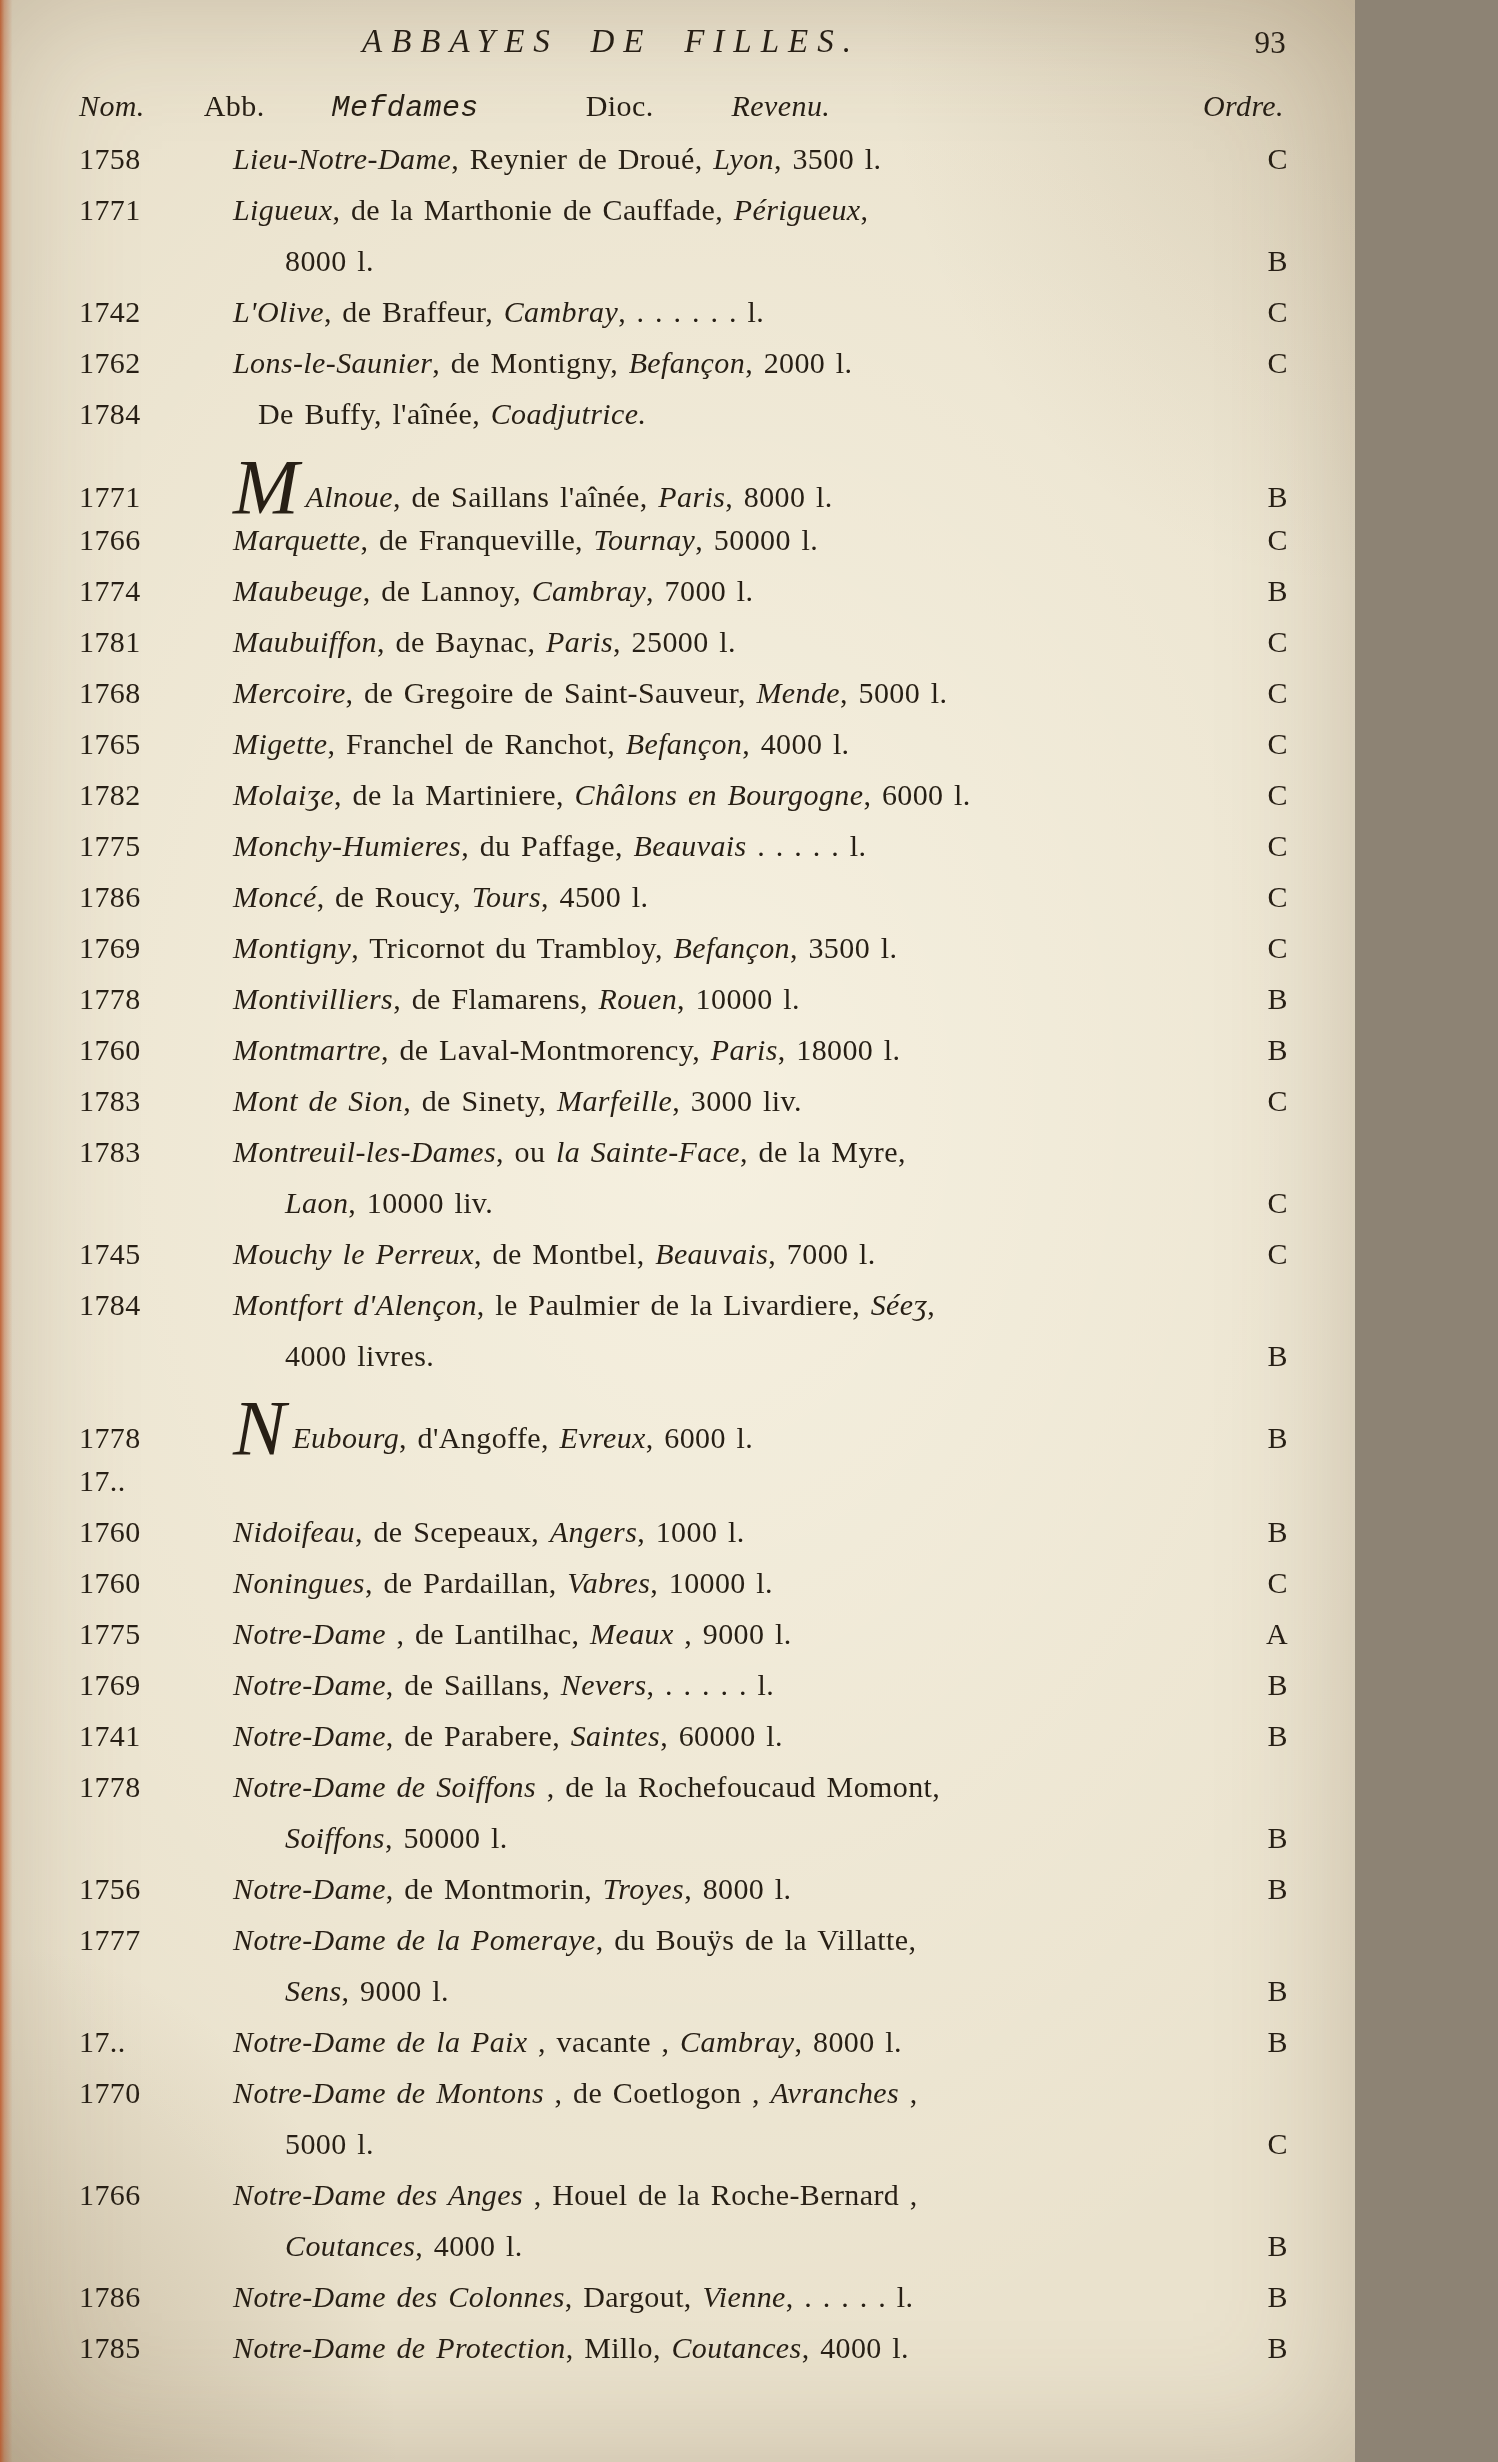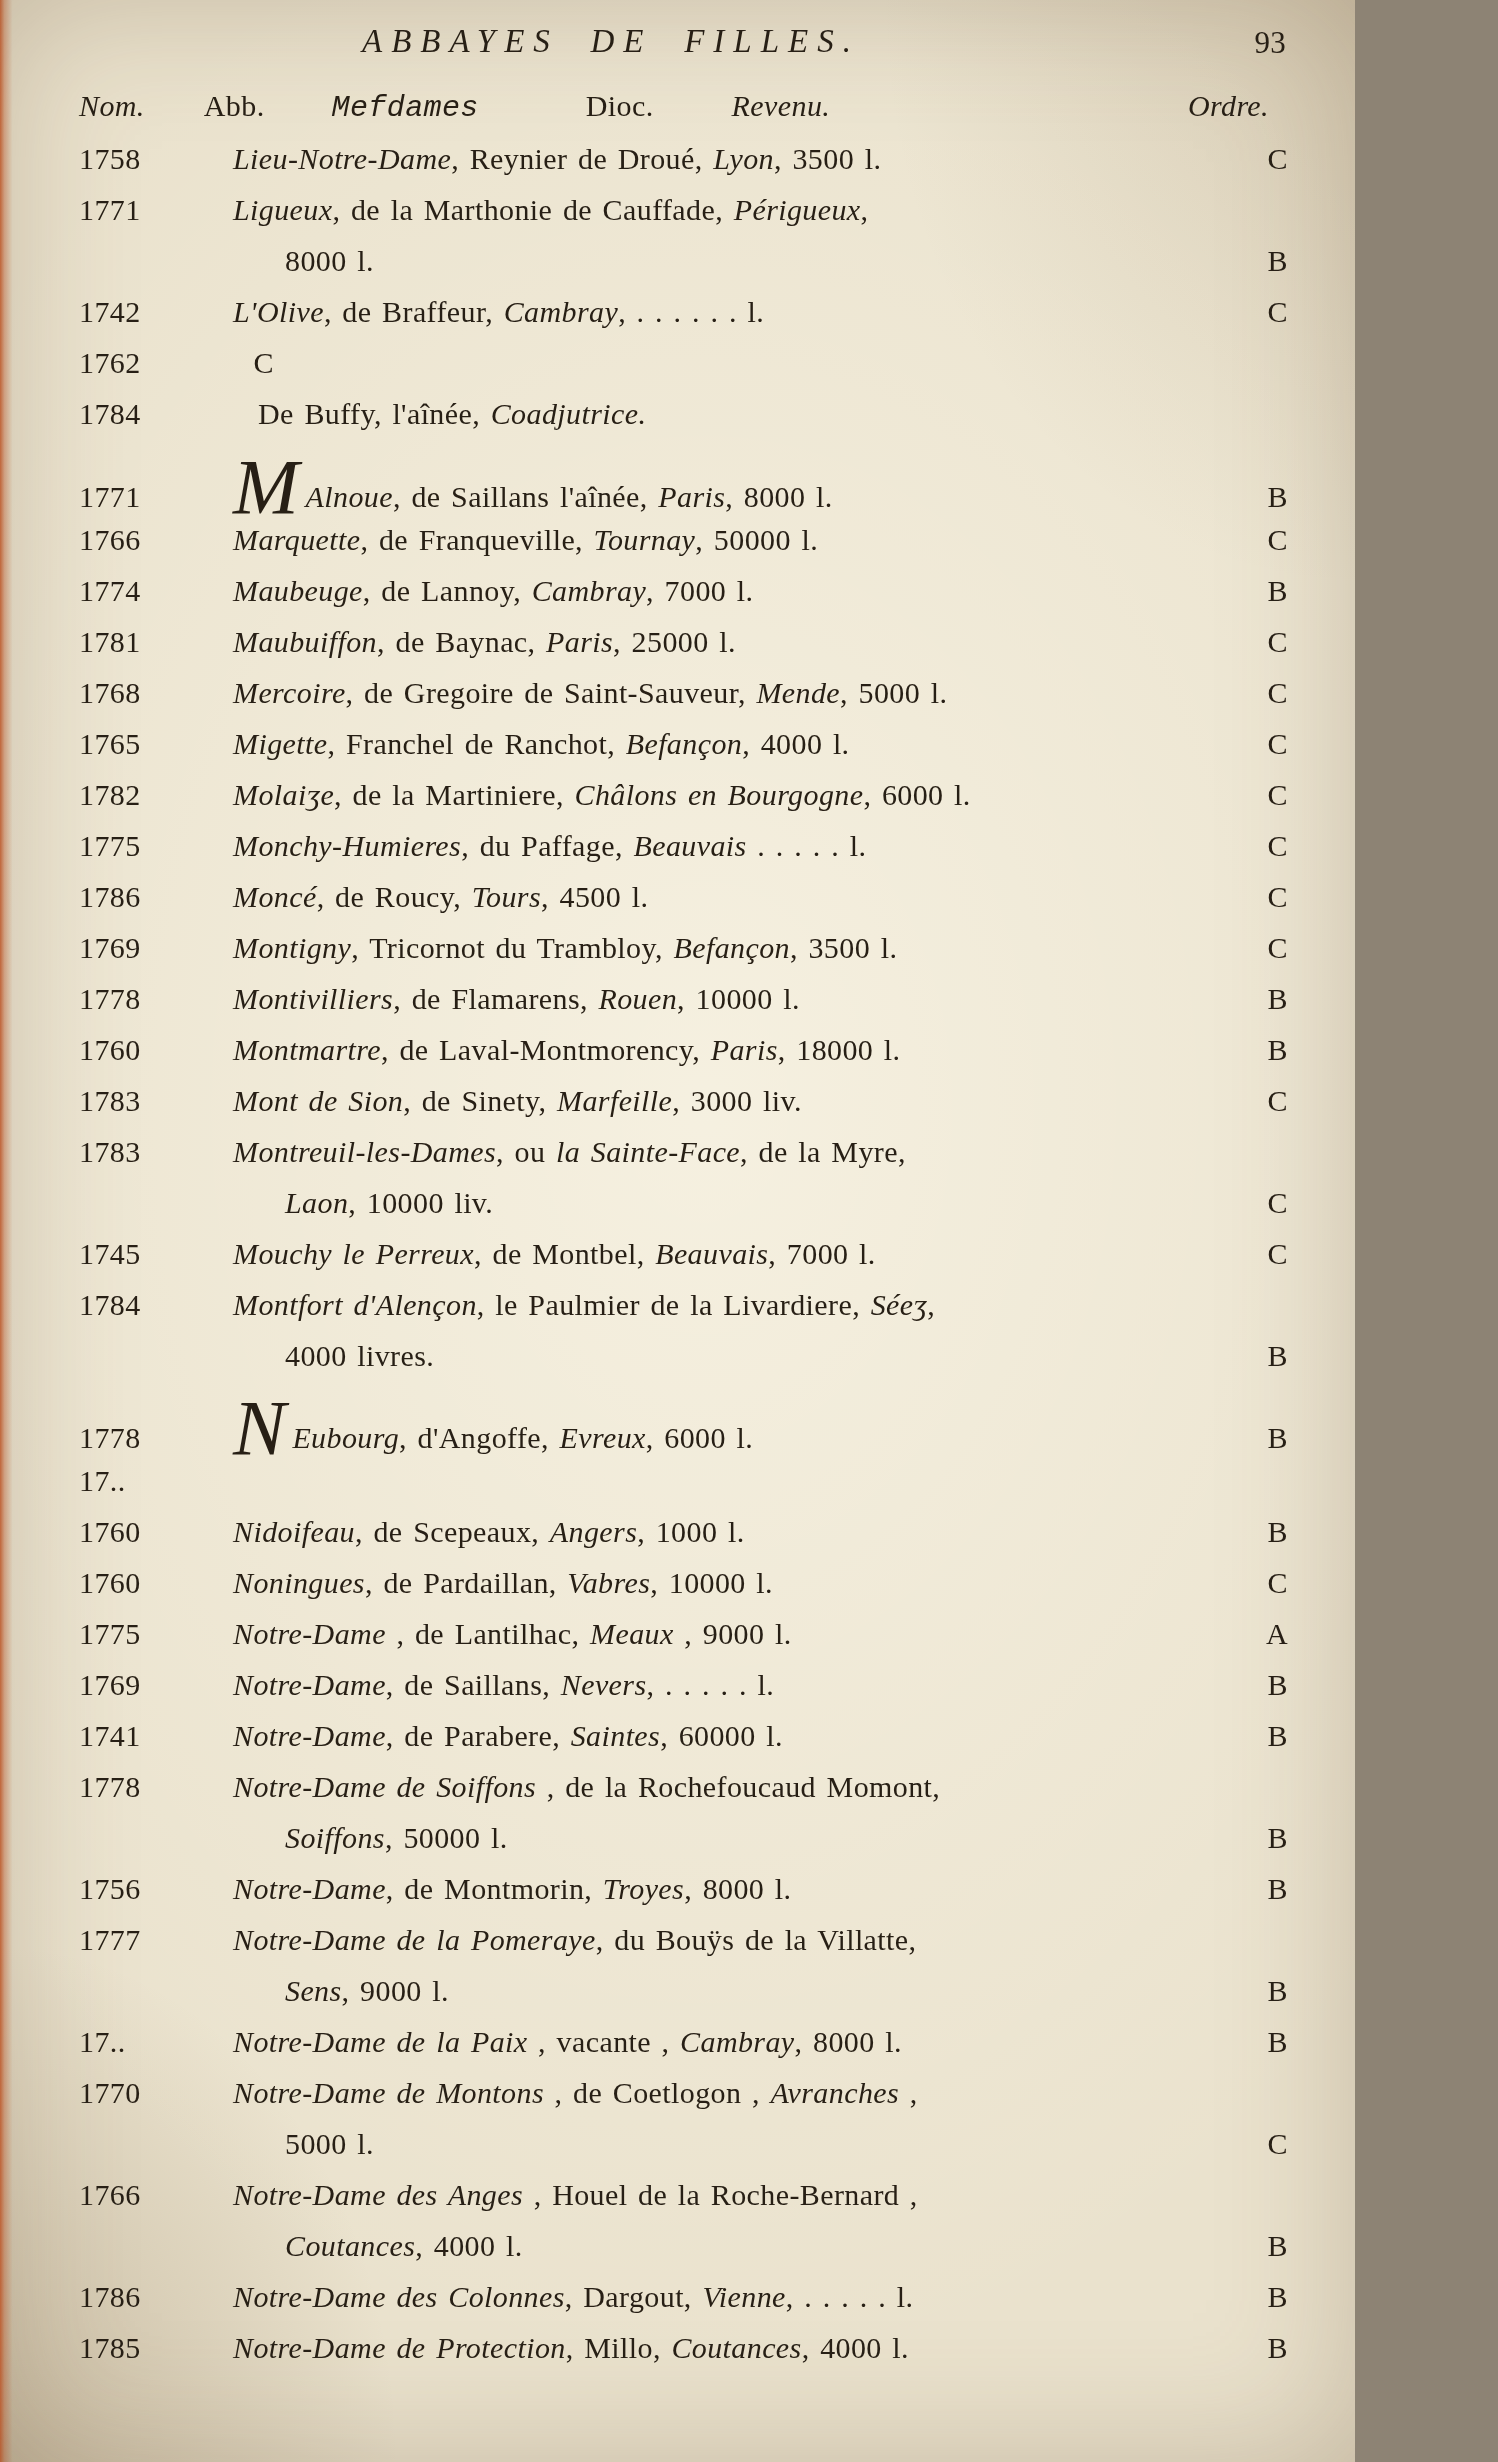--- a/index.html
+++ b/index.html
@@ -60,7 +60,7 @@
   .ch2 { margin-left: 48px; font-family: Liberation Mono, monospace; }
   .ch3 { margin-left: 88px; }
   .ch4 { margin-left: 59px; }
-  .ch5 { margin-left: auto; margin-right: 19px; }
+  .ch5 { margin-left: auto; margin-right: 4px; }
   .rows { margin-top: 1.8px; }
   .row {
     display: flex;

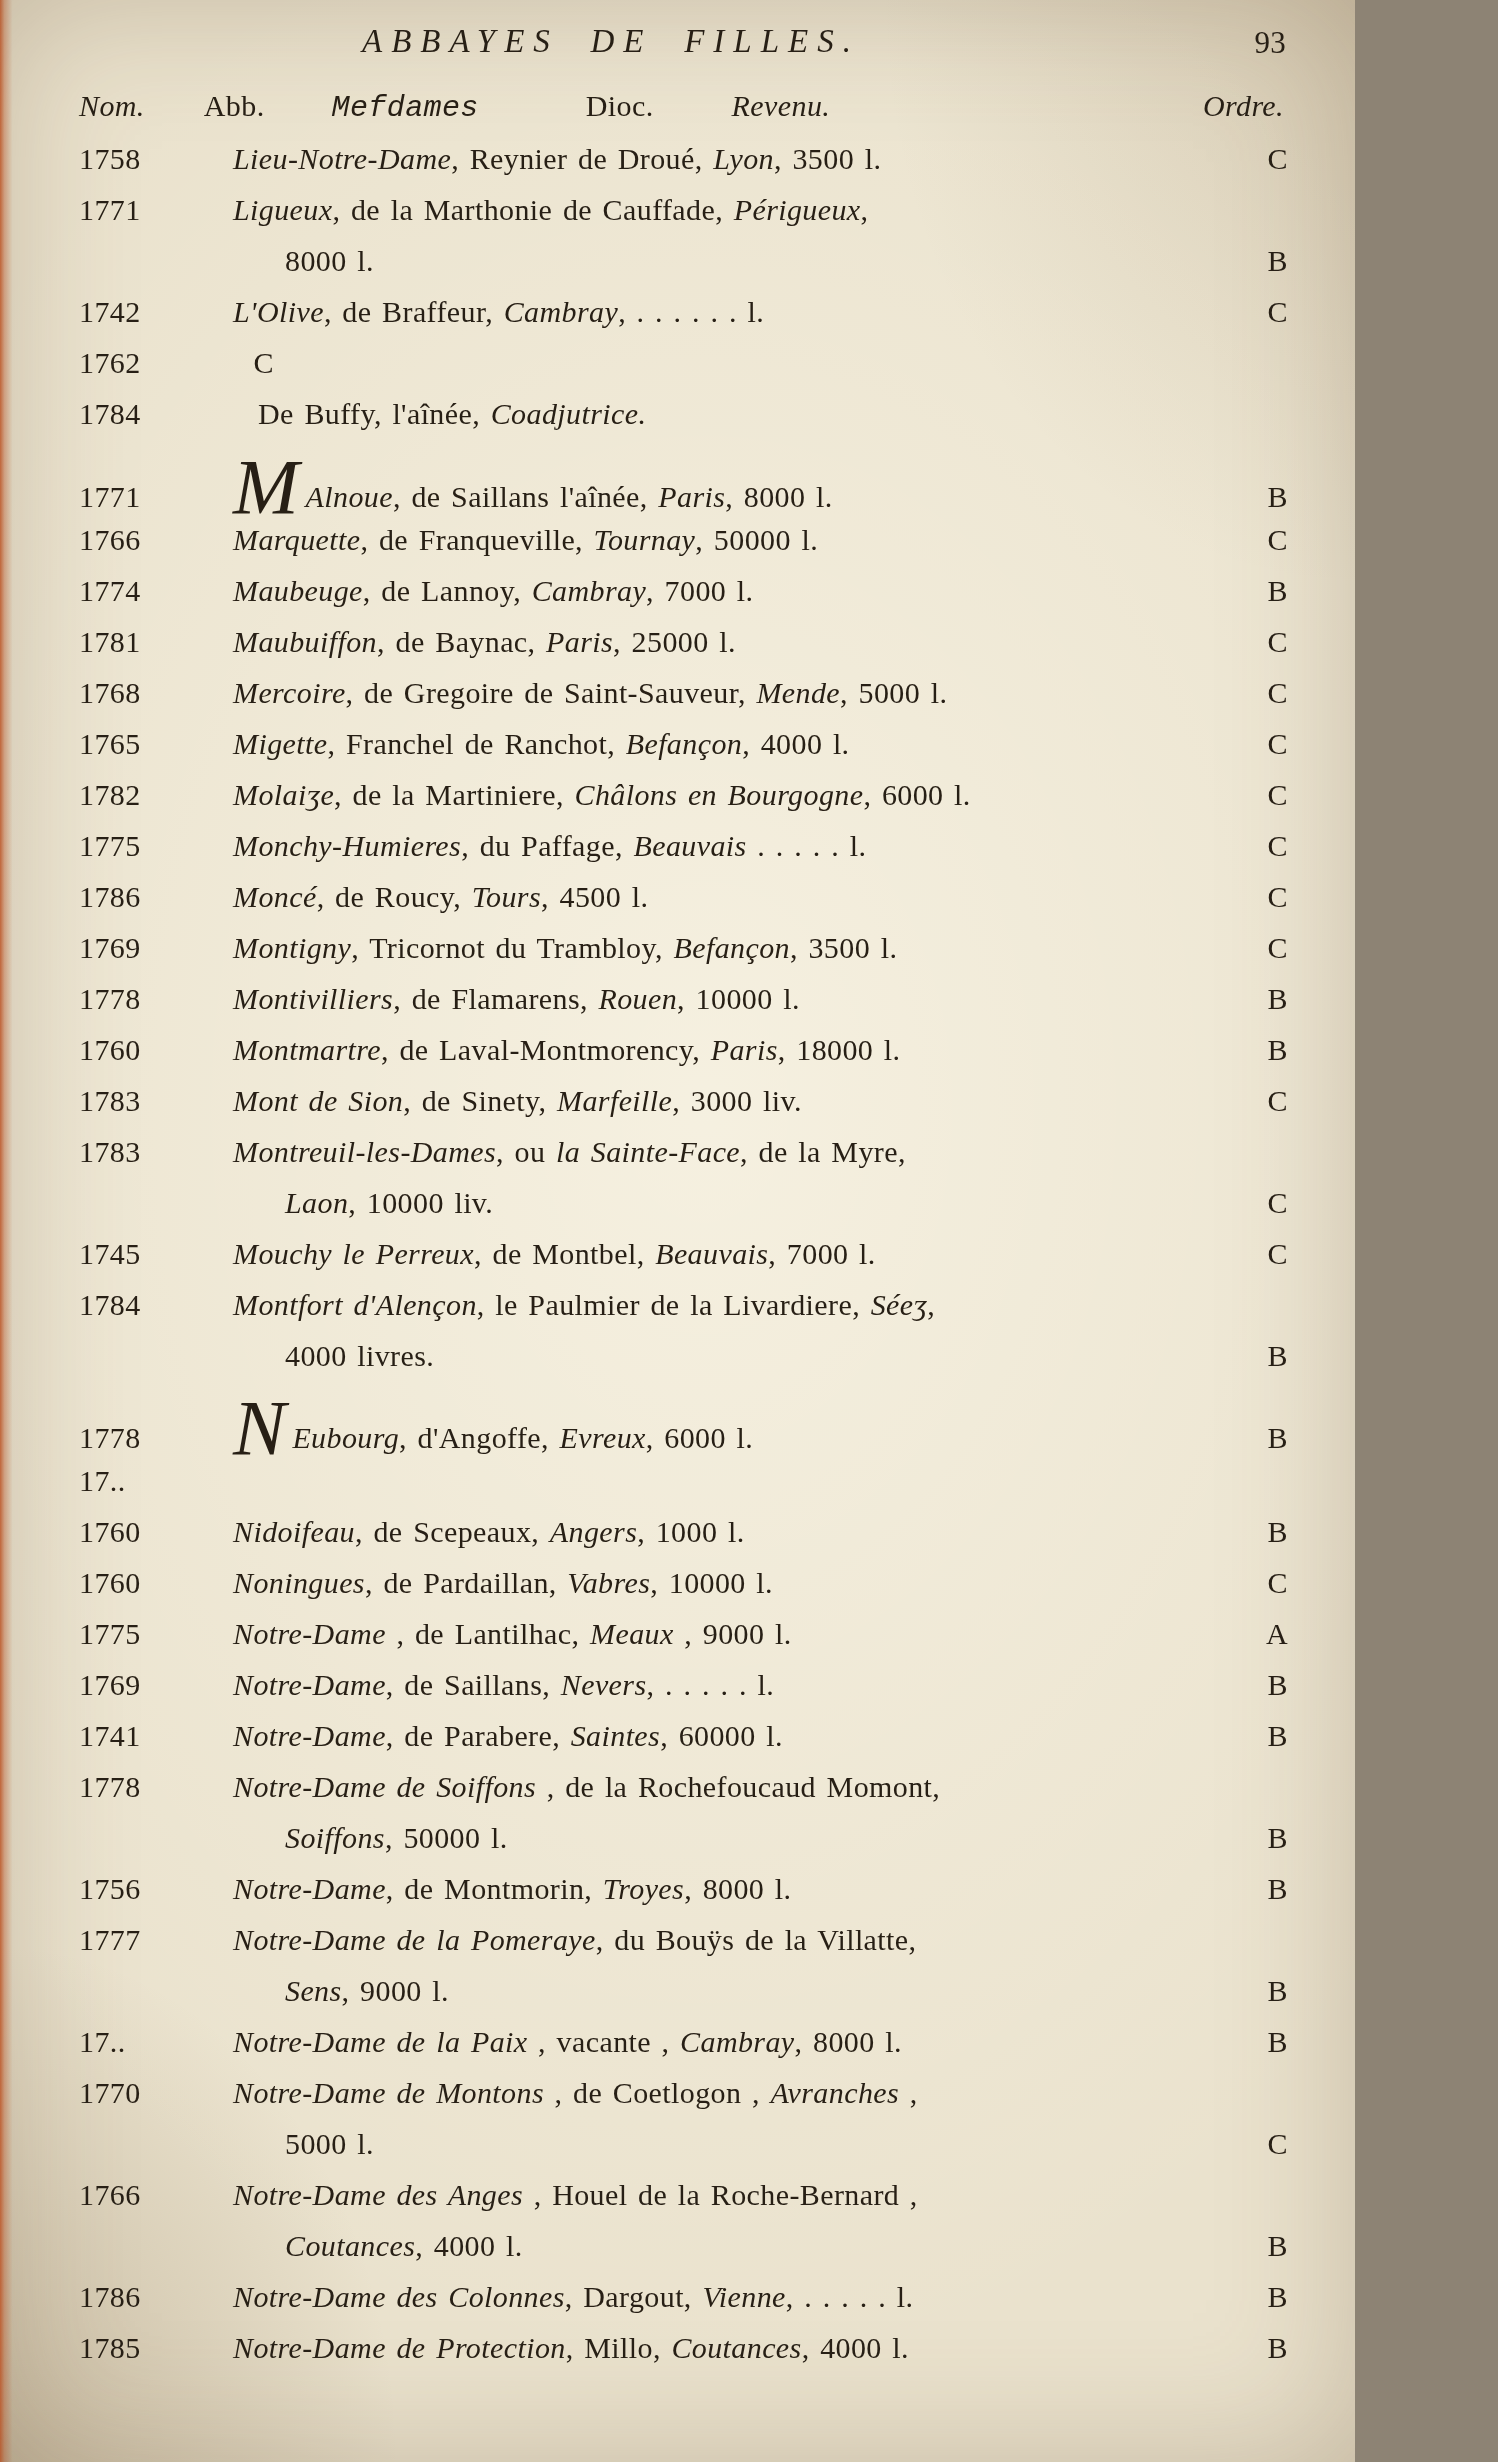--- a/index.html
+++ b/index.html
@@ -106,7 +106,7 @@
         <div class="row"><span class="year">1771</span><span class="txt"><span class="it">Ligueux</span><span>, de la Marthonie de Cauffade, </span><span class="it">Périgueux</span><span>,</span></span><span class="ord"></span></div>
         <div class="row cont"><span class="year"></span><span class="txt"><span>8000 l.</span></span><span class="ord">B</span></div>
         <div class="row"><span class="year">1742</span><span class="txt"><span class="it">L'Olive</span><span>, de Braffeur, </span><span class="it">Cambray</span><span>, . . . . . . l.</span></span><span class="ord">C</span></div>
-        <div class="row"><span class="year">1762</span><span class="ord">C</span></div>
+        <div class="row"><span class="year">1762</span><span class="txt"><span class="it">Lons-le-Saunier</span><span>, de Montigny, </span><span class="it">Befançon</span><span>, 2000 l.</span></span><span class="ord">C</span></div>
         <div class="row"><span class="year">1784</span><span class="txt pad"><span>De Buffy, l'aînée, </span><span class="it">Coadjutrice.</span></span><span class="ord"></span></div>
         <div class="row gap"><span class="year">1771</span><span class="txt"><span class="dropcap">M</span><span class="it">Alnoue</span><span>, de Saillans l'aînée, </span><span class="it">Paris</span><span>, 8000 l.</span></span><span class="ord">B</span></div>
         <div class="row"><span class="year">1766</span><span class="txt"><span class="it">Marquette</span><span>, de Franqueville, </span><span class="it">Tournay</span><span>, 50000 l.</span></span><span class="ord">C</span></div>

